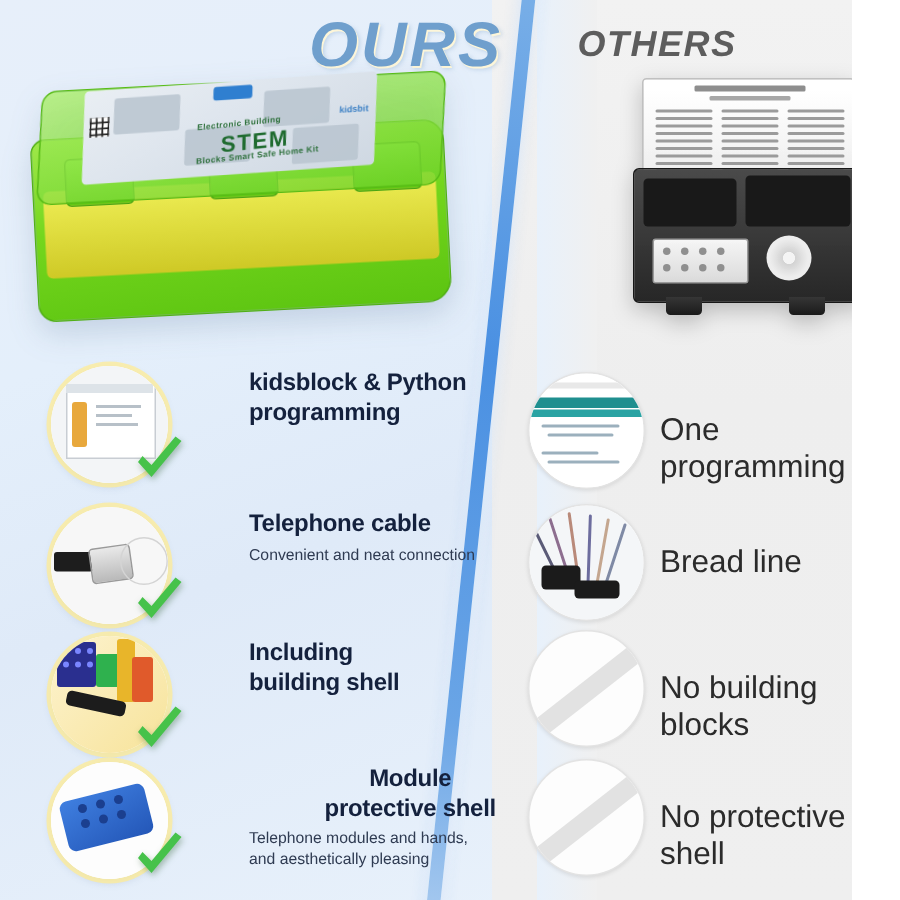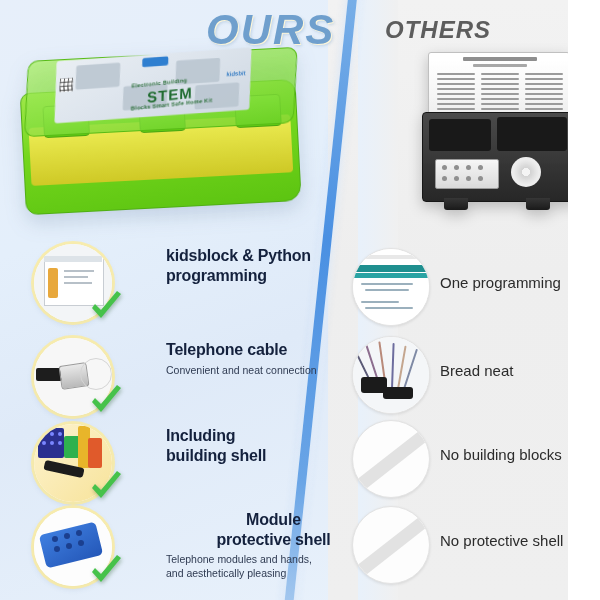--- a/index.html
+++ b/index.html
@@ -173,7 +173,7 @@
   }
   .rlabel{
     position:absolute;left:88px;top:26px;width:160px;
-    font-size:15px;color:#2b2b2b;line-height:1.2;
+    font-size:21px;color:#2b2b2b;line-height:1.2;
   }
   
   .code-shot{position:absolute;inset:0;background:#fff;}

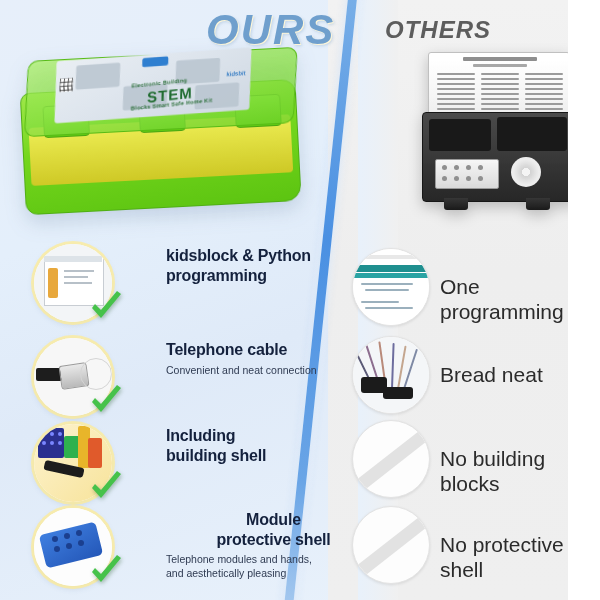--- a/index.html
+++ b/index.html
@@ -379,7 +379,7 @@
         <div class="wireblob" style="left:30px;top:50px;width:30px;height:12px;"></div>
       </div>
     </div>
-    <div class="rlabel">Bread neat</div>
+    <div class="rlabel">Bread line</div>
   </div>
 
   <div class="rfeat" style="top:420px;">

